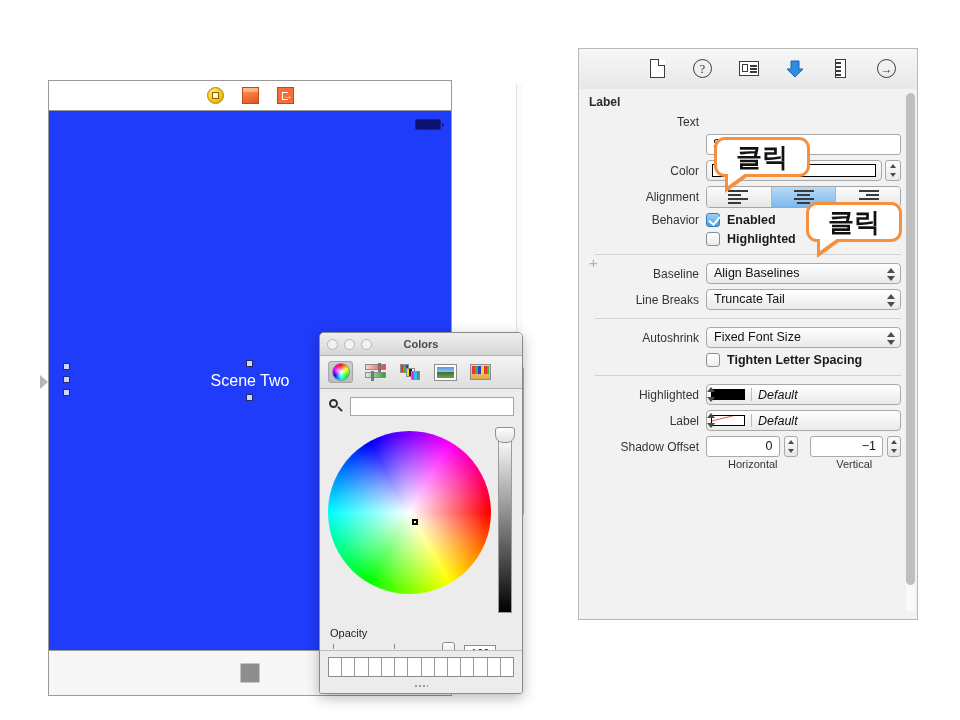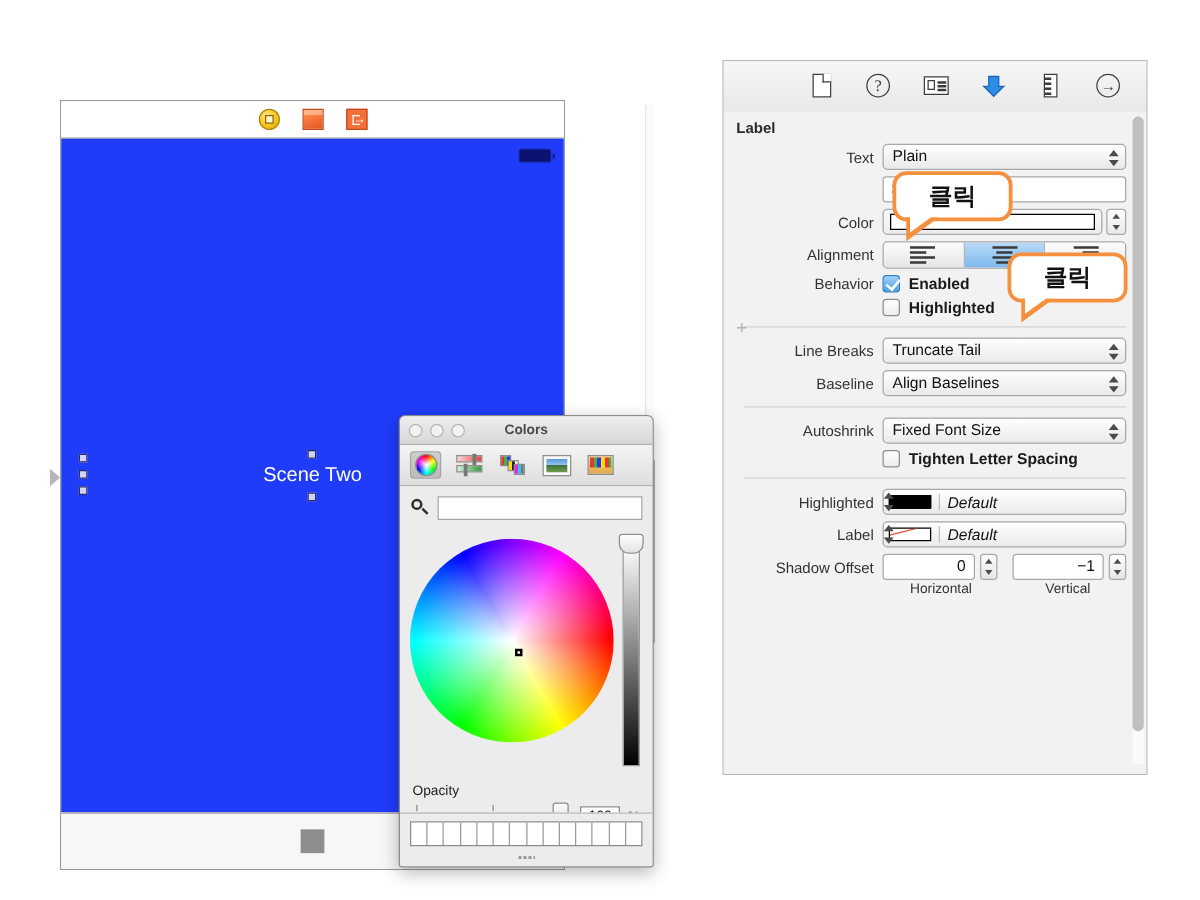--- a/index.html
+++ b/index.html
@@ -639,15 +639,6 @@
 
       <div class="row">
         <div class="rlabel">Text</div>
-        <div class="rfield">
-          <div class="popup">
-            <span>Plain</span>
-            <span class="steppers">
-              <i class="arw-up"></i>
-                <i class="arw-dn"></i>
-            </span>
-          </div>
-        </div>
       </div>
 
       <div class="row">

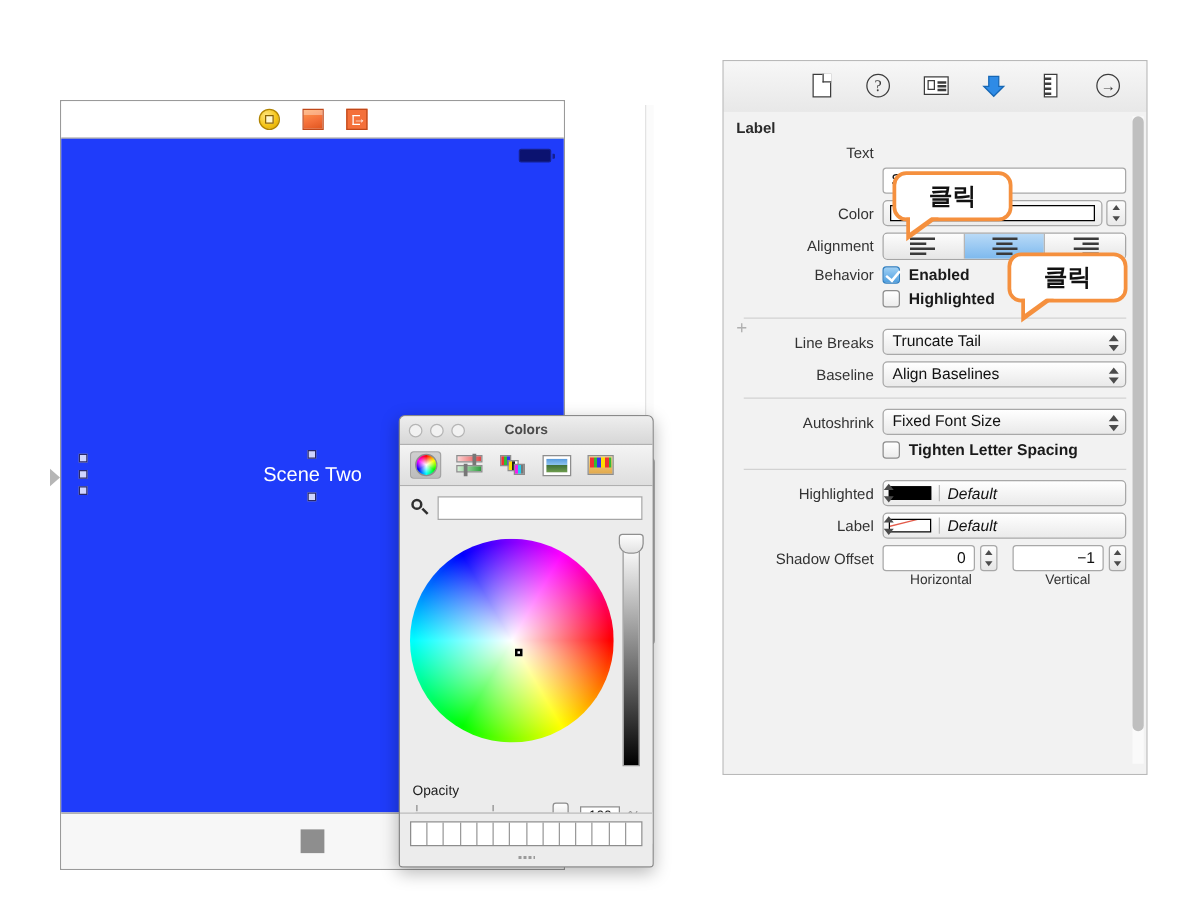--- a/index.html
+++ b/index.html
@@ -456,7 +456,7 @@
   .callout{
     position:absolute; background:#ffffff; border:3px solid #F5903E;
     border-radius:11px; display:flex;align-items:center;justify-content:center;
-    font-size:19px; color:#111; font-weight:bold; box-sizing:border-box;
+    font-size:26px; color:#111; font-weight:bold; box-sizing:border-box;
     z-index: 50;
   }
   #callout-1{ left:714px; top:137px; width:96px; height:40px; }

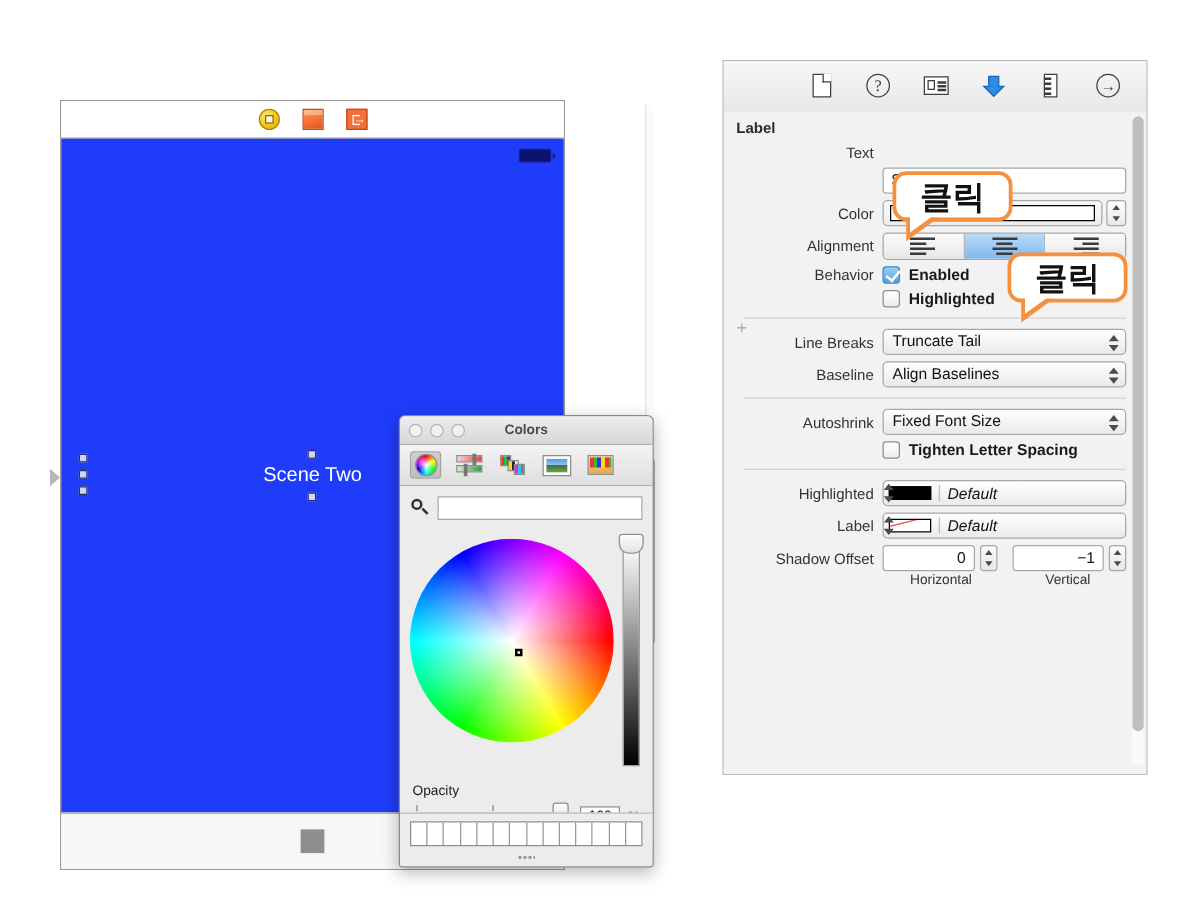--- a/index.html
+++ b/index.html
@@ -713,23 +713,23 @@
       <div class="divider"></div>
 
       <div class="row">
+        <div class="rlabel">Baseline</div>
+        <div class="rfield">
+          <div class="popup">
+            <span>Align Baselines</span>
+            <span class="steppers">
+                <i class="arw-up"></i>
+                <i class="arw-dn"></i>
+              </span>
+          </div>
+        </div>
+      </div>
+
+      <div class="row">
         <div class="rlabel">Line Breaks</div>
         <div class="rfield">
           <div class="popup">
             <span>Truncate Tail</span>
-            <span class="steppers">
-                <i class="arw-up"></i>
-                <i class="arw-dn"></i>
-              </span>
-          </div>
-        </div>
-      </div>
-
-      <div class="row">
-        <div class="rlabel">Baseline</div>
-        <div class="rfield">
-          <div class="popup">
-            <span>Align Baselines</span>
             <span class="steppers">
                 <i class="arw-up"></i>
                 <i class="arw-dn"></i>

